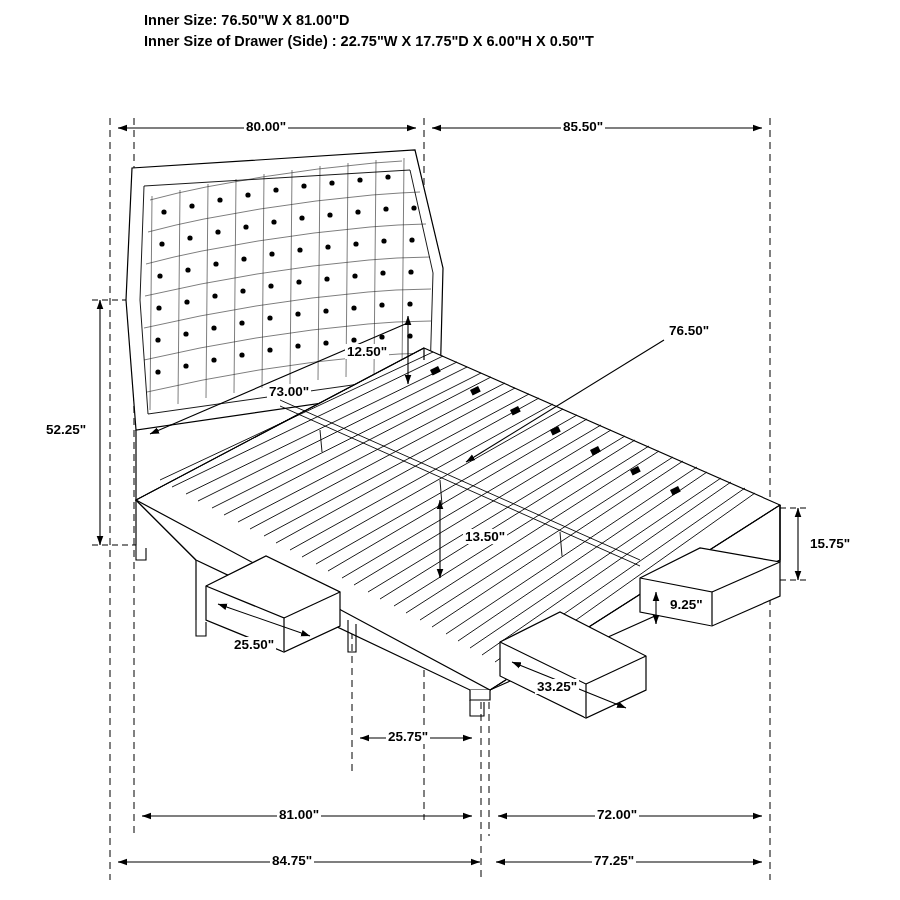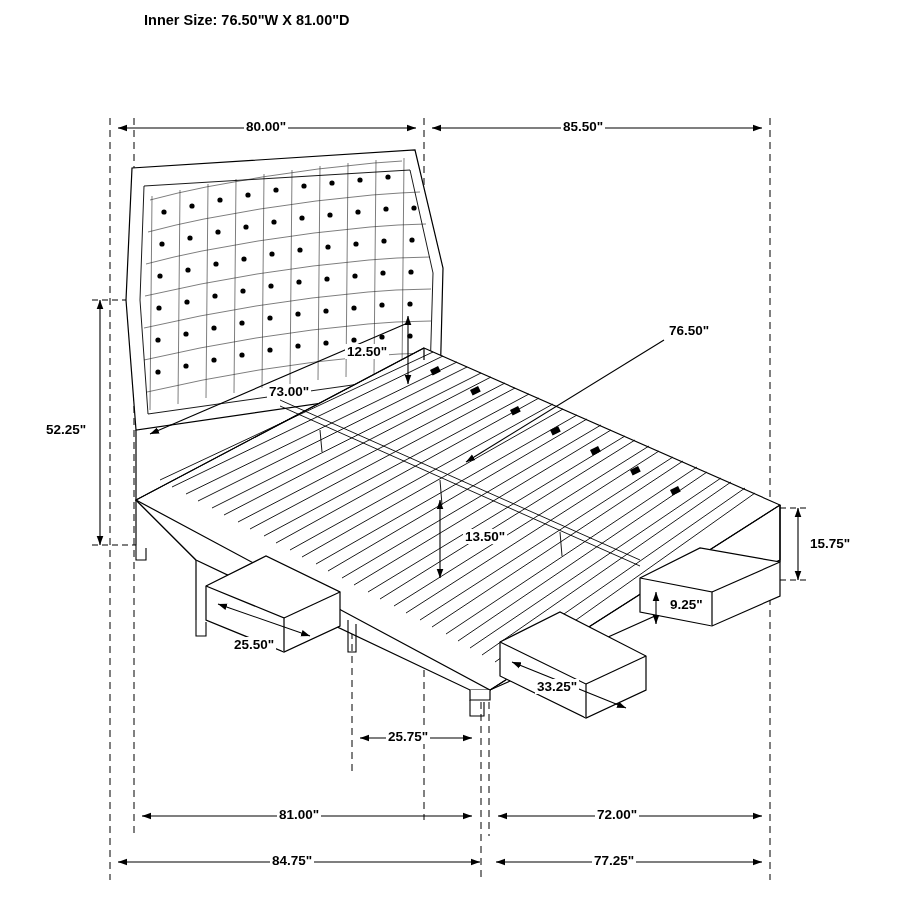--- a/index.html
+++ b/index.html
@@ -54,6 +54,7 @@
 
   <div class="spec-block">
     <span class="spec-line">Inner Size: 76.50"W X 81.00"D</span>
+    <span class="spec-line">Inner Size of Drawer (Side) : 22.75"W X 17.75"D X 6.00"H X 0.50"T</span>
   </div>
 
   <svg class="drawing" viewBox="0 0 900 900">

